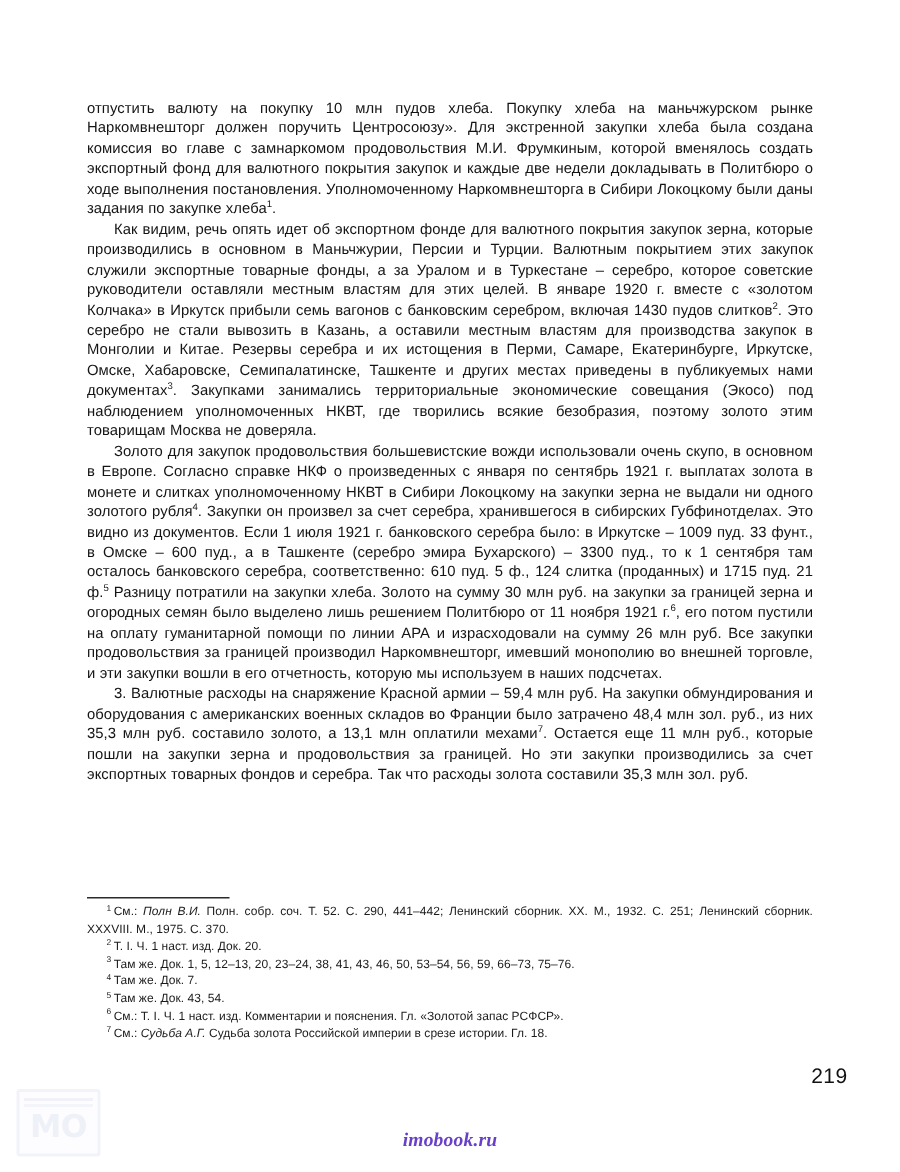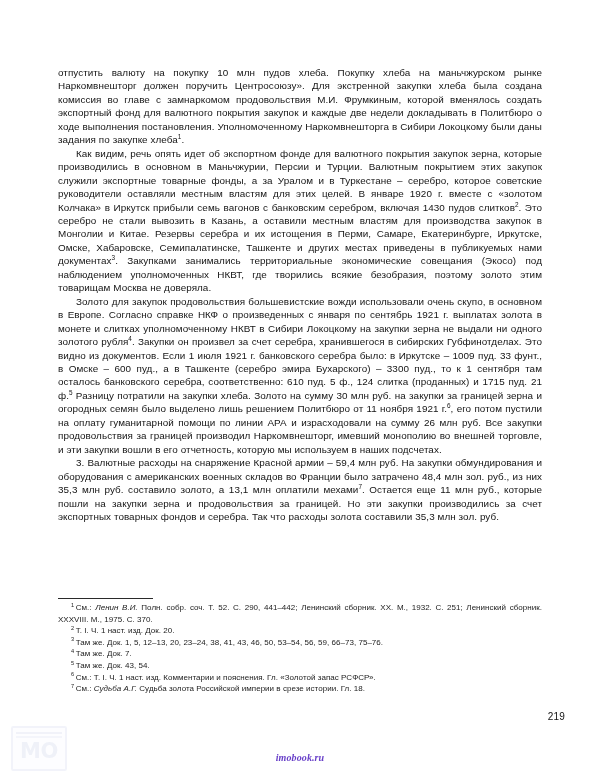--- a/index.html
+++ b/index.html
@@ -174,7 +174,7 @@
   <div class="footnote-zone">
     <div class="footnote-rule"></div>
     <div class="footnote-list">
-        <p class="footnote"><sup class="fnum">1</sup>См.: <i>Ленин В.И.</i> Полн. собр. соч. Т. 52. С. 290, 441–442; Ленинский сборник. XX. М., 1932. С. 251; Ленинский сборник. XXXVIII. М., 1975. С. 370.</p>
+        <p class="footnote"><sup class="fnum">1</sup>См.: <i>Полн В.И.</i> Полн. собр. соч. Т. 52. С. 290, 441–442; Ленинский сборник. XX. М., 1932. С. 251; Ленинский сборник. XXXVIII. М., 1975. С. 370.</p>
         <p class="footnote"><sup class="fnum">2</sup>Т. I. Ч. 1 наст. изд. Док. 20.</p>
         <p class="footnote"><sup class="fnum">3</sup>Там же. Док. 1, 5, 12–13, 20, 23–24, 38, 41, 43, 46, 50, 53–54, 56, 59, 66–73, 75–76.</p>
         <p class="footnote"><sup class="fnum">4</sup>Там же. Док. 7.</p>

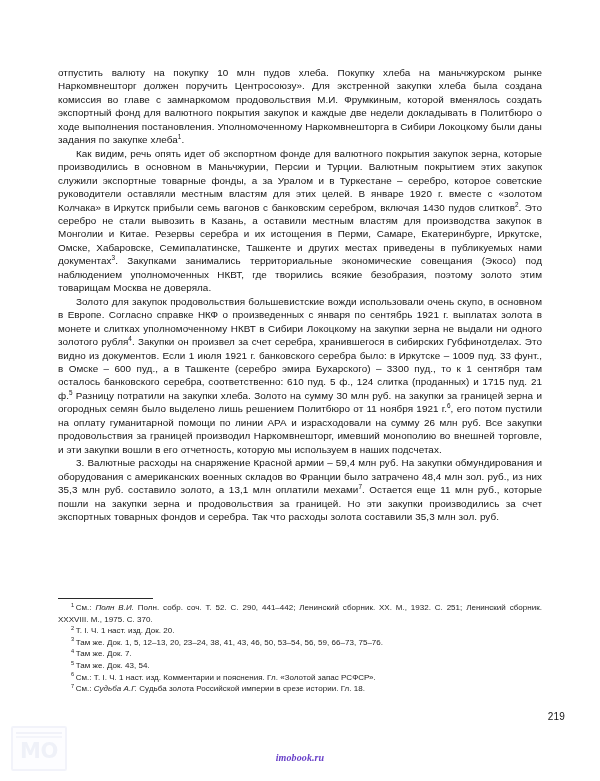--- a/index.html
+++ b/index.html
@@ -91,7 +91,7 @@
     position: absolute;
     right: 35px;
     top: 710px;
-    font-size: 10px;
+    font-size: 14px;
     line-height: 14px;
     color: #111111;
     letter-spacing: 0.02em;

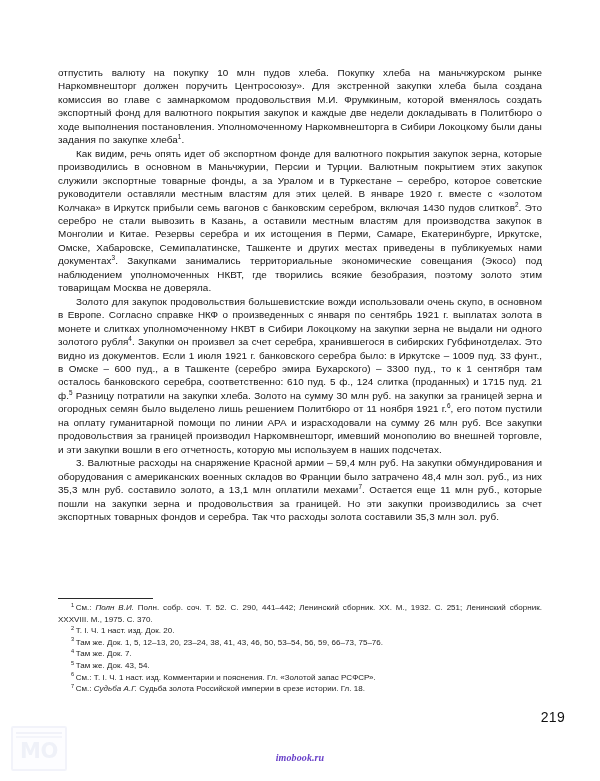--- a/index.html
+++ b/index.html
@@ -107,7 +107,7 @@
     font-family: "Liberation Serif", serif;
     font-style: italic;
     font-weight: 700;
-    font-size: 10px;
+    font-size: 13px;
     letter-spacing: 0.01em;
     color: #5b2fc4;
     opacity: 0.92;

